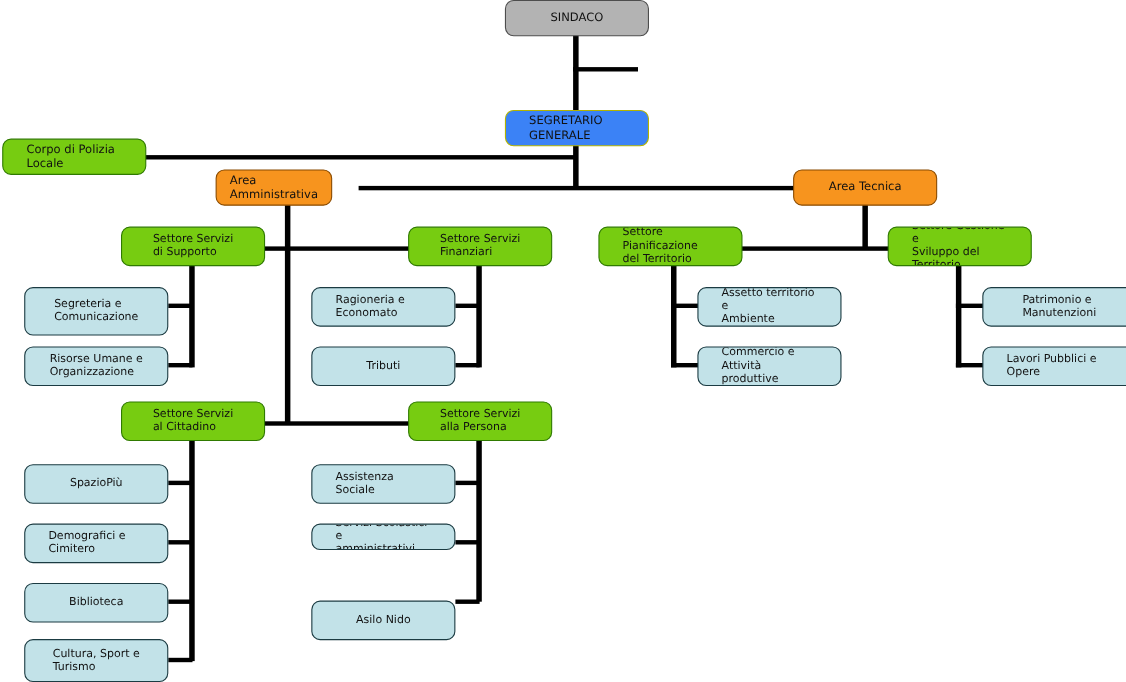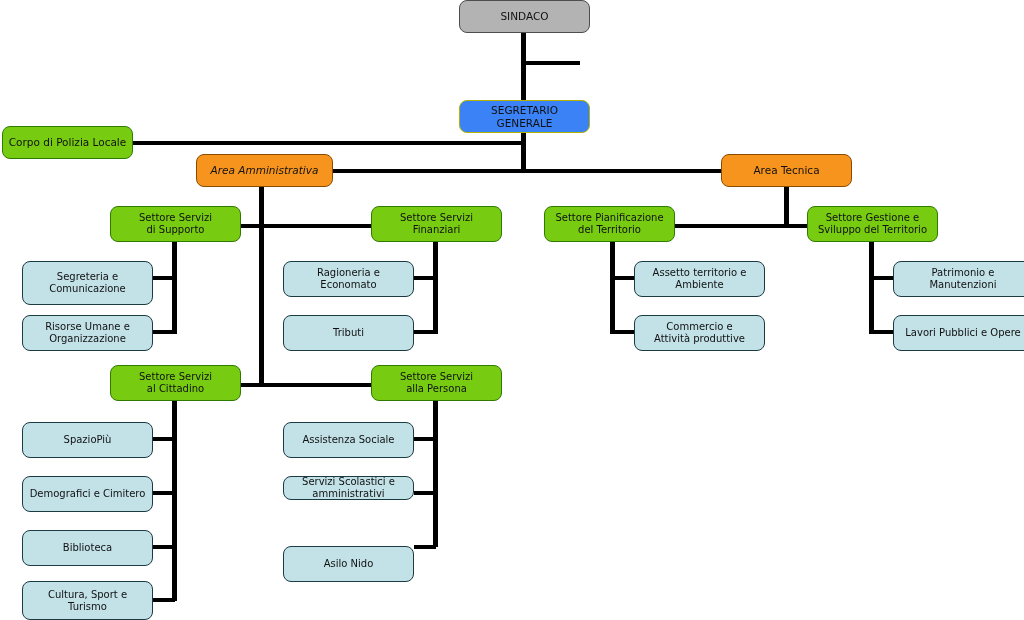--- a/index.html
+++ b/index.html
@@ -24,10 +24,9 @@
     display: flex;
     align-items: center;
     justify-content: center;
-    text-align: center;
     color: #111111;
     line-height: 1.18;
-    padding: 2px 4px;
+    padding: 2px 21px;
     z-index: 3;
     white-space: pre-line;
     overflow: hidden;

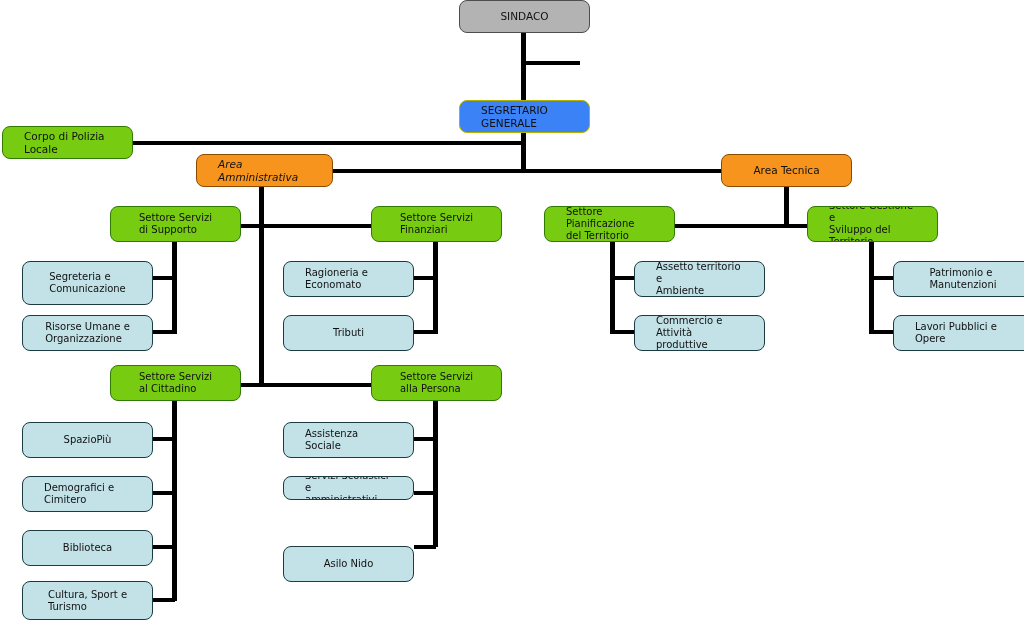--- a/index.html
+++ b/index.html
@@ -99,7 +99,7 @@
 
   <div class="node n-green" style="left:2px; top:126px; width:131px; height:33px; font-size:10.5px;">Corpo di Polizia Locale</div>
 
-  <div class="node n-orange" style="left:196px; top:154px; width:137px; height:33px;font-style:italic;">Area Amministrativa</div>
+  <div class="node n-orange" style="left:196px; top:154px; width:106px; height:33px;">Area Amministrativa</div>
 
   <div class="node n-orange" style="left:721px; top:154px; width:131px; height:33px;">Area Tecnica</div>
 

